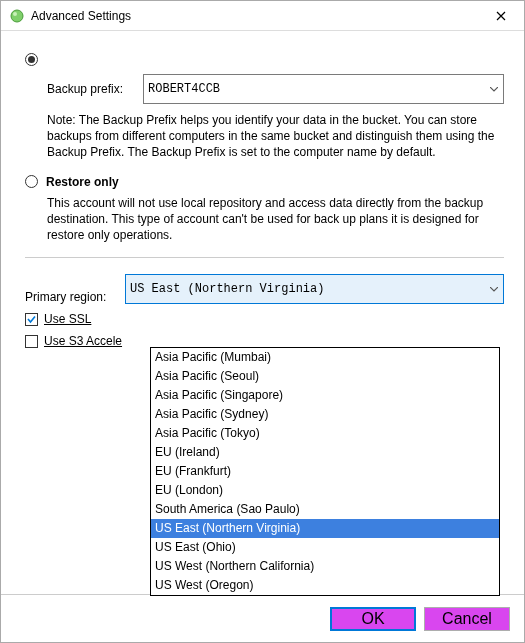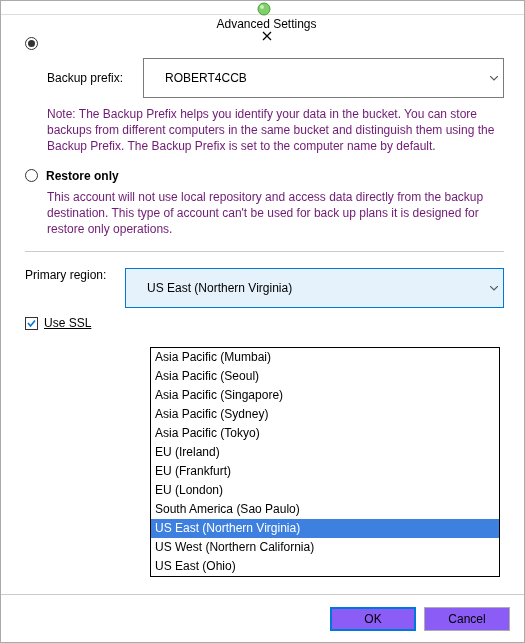--- a/index.html
+++ b/index.html
@@ -18,11 +18,10 @@
     .titlebar {
       display: flex;
       align-items: center;
-      height: 14px;
+      height: 30px;
       padding: 0 0 0 8px;
       background: #fff;
       border-bottom: 1px solid #ddd;
-      flex-direction: column;
     }
     .titlebar .app-icon {
       width: 16px; height: 16px;

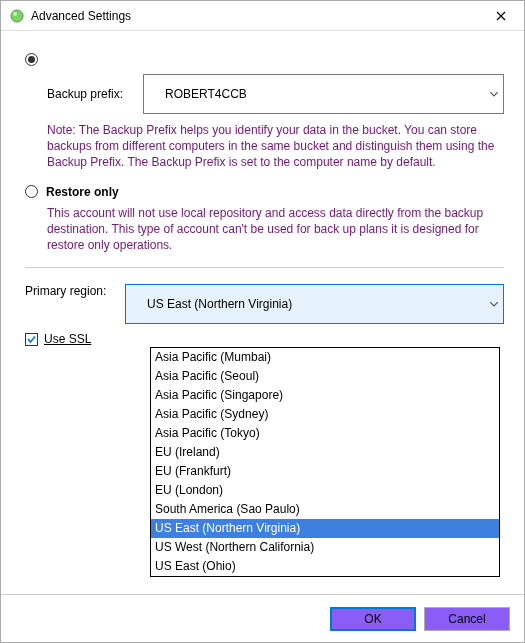--- a/index.html
+++ b/index.html
@@ -77,11 +77,12 @@
       display: flex;
       align-items: center;
       border: 1px solid #7a7a7a;
-      height: 40px;
-      background: #fff;
-      padding-left: 21px;
+      height: 30px;
+      background: #fff;
+      padding-left: 4px;
       cursor: pointer;
       position: relative;
+      font-family: Liberation Mono, monospace;
     }
     .combo .combo-text {
       flex: 1;

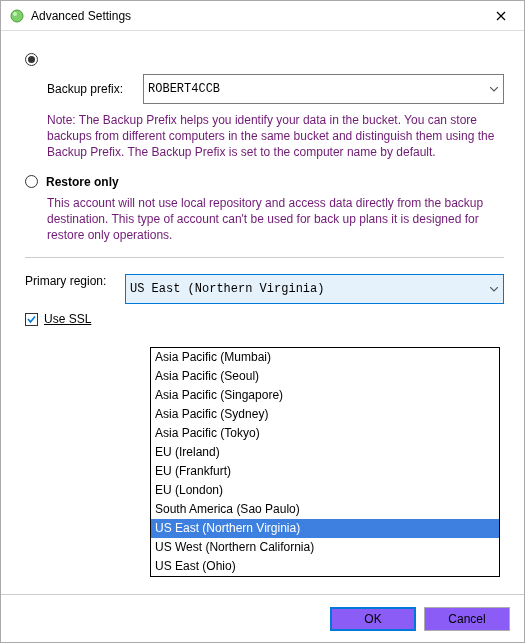--- a/index.html
+++ b/index.html
@@ -98,7 +98,7 @@
       border: 1px solid #0078d7;
     }
     .note {
-      color: #701a75;
+      color: #000000;
       margin: 6px 0 14px 22px;
       line-height: 1.35;
       font-size: 12px;

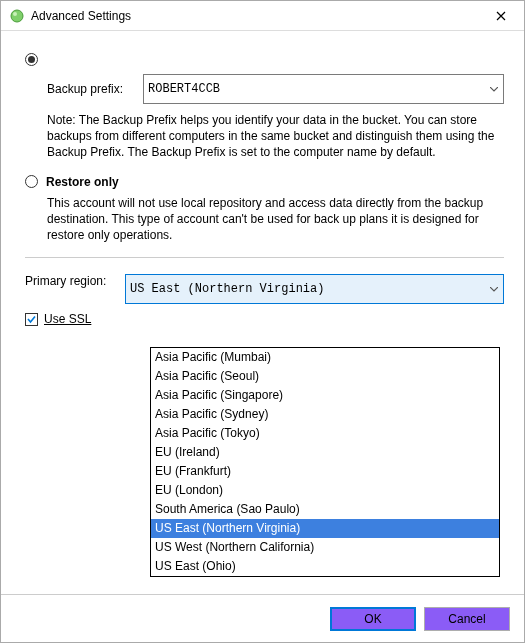--- a/index.html
+++ b/index.html
@@ -105,7 +105,7 @@
     }
     .region-row {
       display: flex;
-      align-items: flex-start;
+      align-items: flex-end;
       margin-top: 16px;
     }
     .region-label {

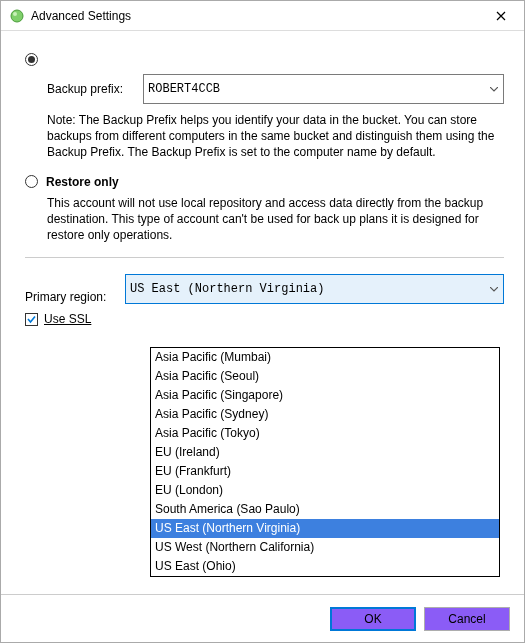--- a/index.html
+++ b/index.html
@@ -248,6 +248,10 @@
   </div>
 
 
+  <div class="checkbox-row">
+    <span class="checkbox"></span>
+    <span>Use S3 Accele</span>
+  </div>
 
 </div>
 

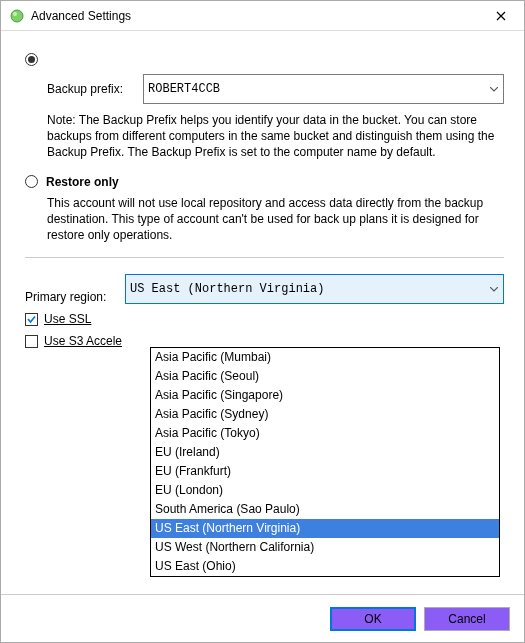--- a/index.html
+++ b/index.html
@@ -266,8 +266,8 @@
     <div class="dropdown-item">EU (London)</div>
     <div class="dropdown-item">South America (Sao Paulo)</div>
     <div class="dropdown-item highlighted">US East (Northern Virginia)</div>
+    <div class="dropdown-item">US East (Ohio)</div>
     <div class="dropdown-item">US West (Northern California)</div>
-    <div class="dropdown-item">US East (Ohio)</div>
   </div>
 
 <div class="button-bar">

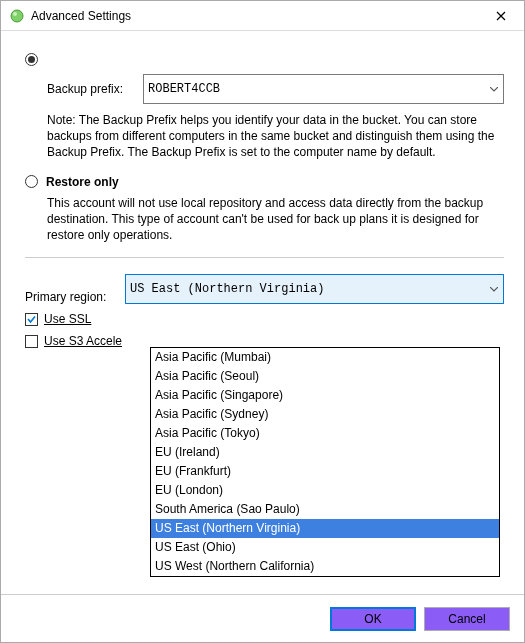--- a/index.html
+++ b/index.html
@@ -268,6 +268,7 @@
     <div class="dropdown-item highlighted">US East (Northern Virginia)</div>
     <div class="dropdown-item">US East (Ohio)</div>
     <div class="dropdown-item">US West (Northern California)</div>
+    <div class="dropdown-item">US West (Oregon)</div>
   </div>
 
 <div class="button-bar">

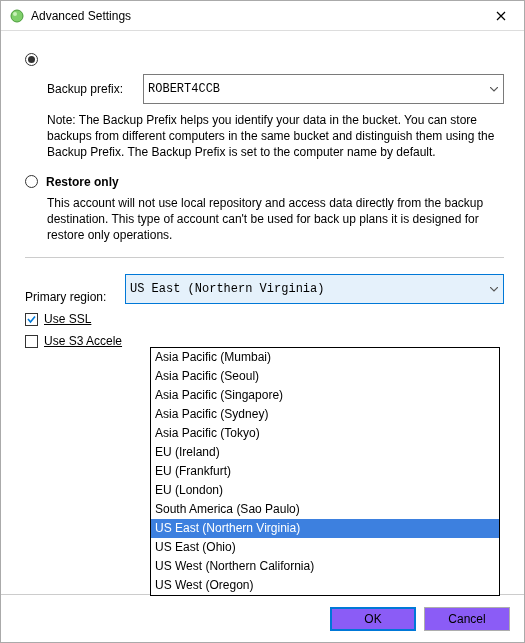--- a/index.html
+++ b/index.html
@@ -164,10 +164,10 @@
       min-width: 86px;
       height: 24px;
       border: 1px solid #adadad;
-      background: #8b5cf6;
-      display: flex; align-items: center; justify-content: center;
-      cursor: pointer;
-      font-size: 12px;
+      background: #d946ef;
+      display: flex; align-items: center; justify-content: center;
+      cursor: pointer;
+      font-size: 16px;
     }
     .btn.default {
       border: 2px solid #0078d7;

